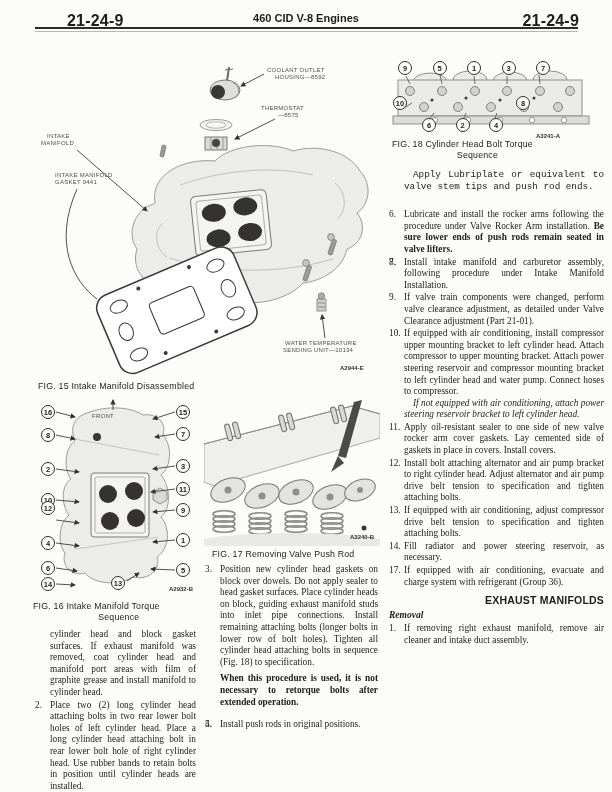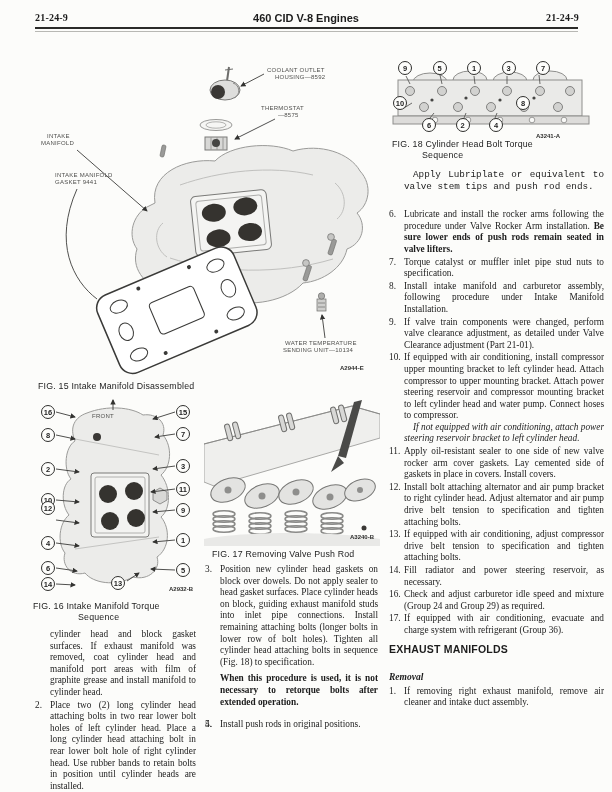--- a/index.html
+++ b/index.html
@@ -6,8 +6,8 @@
   .page{position:relative;width:612px;height:792px;margin:0 auto;background:#fcfcfa;
         font-family:"Liberation Serif",serif;color:#1c1c1c;overflow:hidden;}
   
-  .hdr{position:absolute;top:12px;font-family:Liberation Serif, serif;
-       font-weight:bold;font-size:10px;letter-spacing:.2px;}
+  .hdr{position:absolute;top:12px;font-family:Liberation Sans, sans-serif;
+       font-weight:bold;font-size:16px;letter-spacing:.2px;margin-left:32px;}
   .hdr-left{left:35px;}
   .hdr-right{right:33px;}
   .hdr-title{position:absolute;top:12px;left:0;right:0;text-align:center;

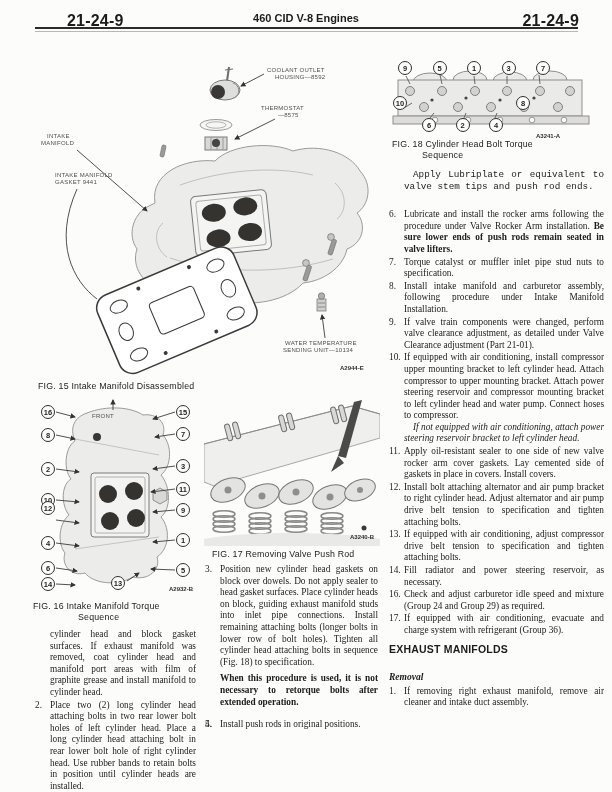--- a/index.html
+++ b/index.html
@@ -17,7 +17,7 @@
   
   .fig{position:absolute;}
   .figcap{position:absolute;font-family:"Liberation Sans",sans-serif;font-size:8.8px;
-          line-height:11px;color:#222;letter-spacing:.2px;white-space:nowrap;}
+          line-height:11px;color:#222;letter-spacing:.2px;white-space:nowrap;text-align:center;}
   .figcap .l2{display:block;}
   .lbl{font-family:"Liberation Sans",sans-serif;font-size:6px;fill:#4f4f4d;letter-spacing:.25px;}
   .lblcode{font-family:"Liberation Sans",sans-serif;font-size:6px;font-weight:bold;fill:#2e2e2c;}

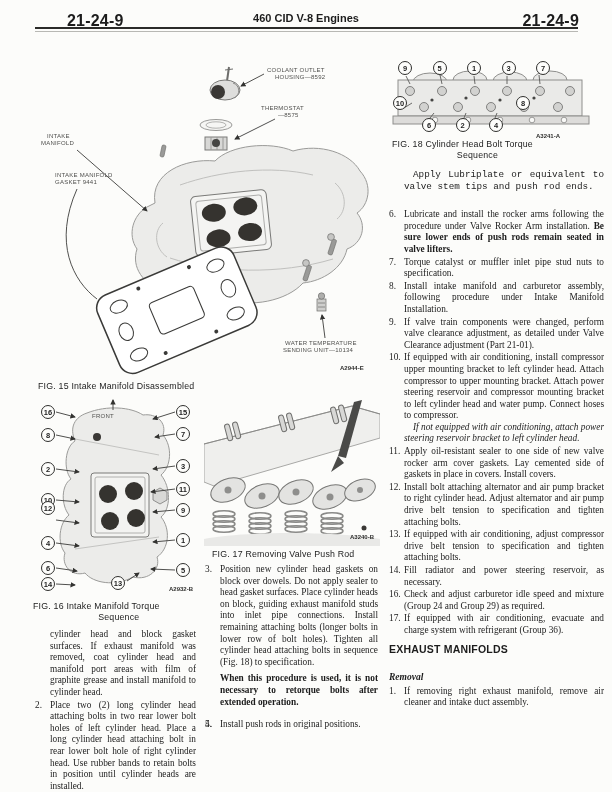--- a/index.html
+++ b/index.html
@@ -405,7 +405,6 @@
       </div>
         <div class="step">
         <span class="step-num">7.</span>
-        <span class="step-text">Torque catalyst or muffler inlet pipe stud nuts to specification.</span>
         
         
         

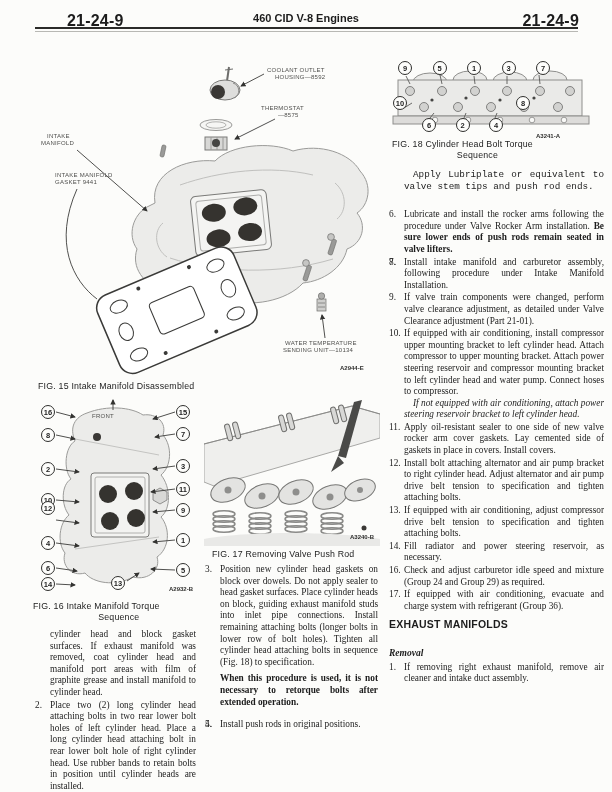--- a/index.html
+++ b/index.html
@@ -459,13 +459,6 @@
         
       </div>
         <div class="step">
-        <span class="step-num">16.</span>
-        <span class="step-text">Check and adjust carburetor idle speed and mixture (Group 24 and Group 29) as required.</span>
-        
-        
-        
-      </div>
-        <div class="step">
         <span class="step-num">17.</span>
         <span class="step-text">If equipped with air conditioning, evacuate and charge system with refrigerant (Group 36).</span>
         

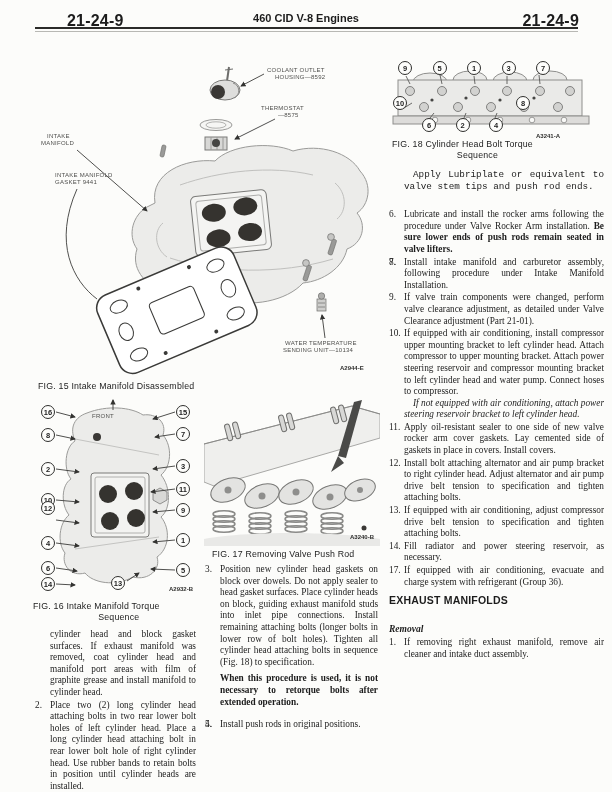--- a/index.html
+++ b/index.html
@@ -36,7 +36,7 @@
   .step-text2{display:block;text-indent:9px;font-style:italic;}
   .step-note{display:block;font-weight:bold;margin:5px 0 11px;}
   .sec-head{font-family:"Liberation Sans",sans-serif;font-weight:bold;font-size:10.5px;
-            letter-spacing:.2px;margin:7px 0 17px;text-align:left;}
+            letter-spacing:.2px;margin:7px 0 3px;text-align:right;}
   .sub-head{font-weight:bold;font-style:italic;font-size:9.5px;margin:0 0 2px;text-align:left;}
 </style>
 </head>

